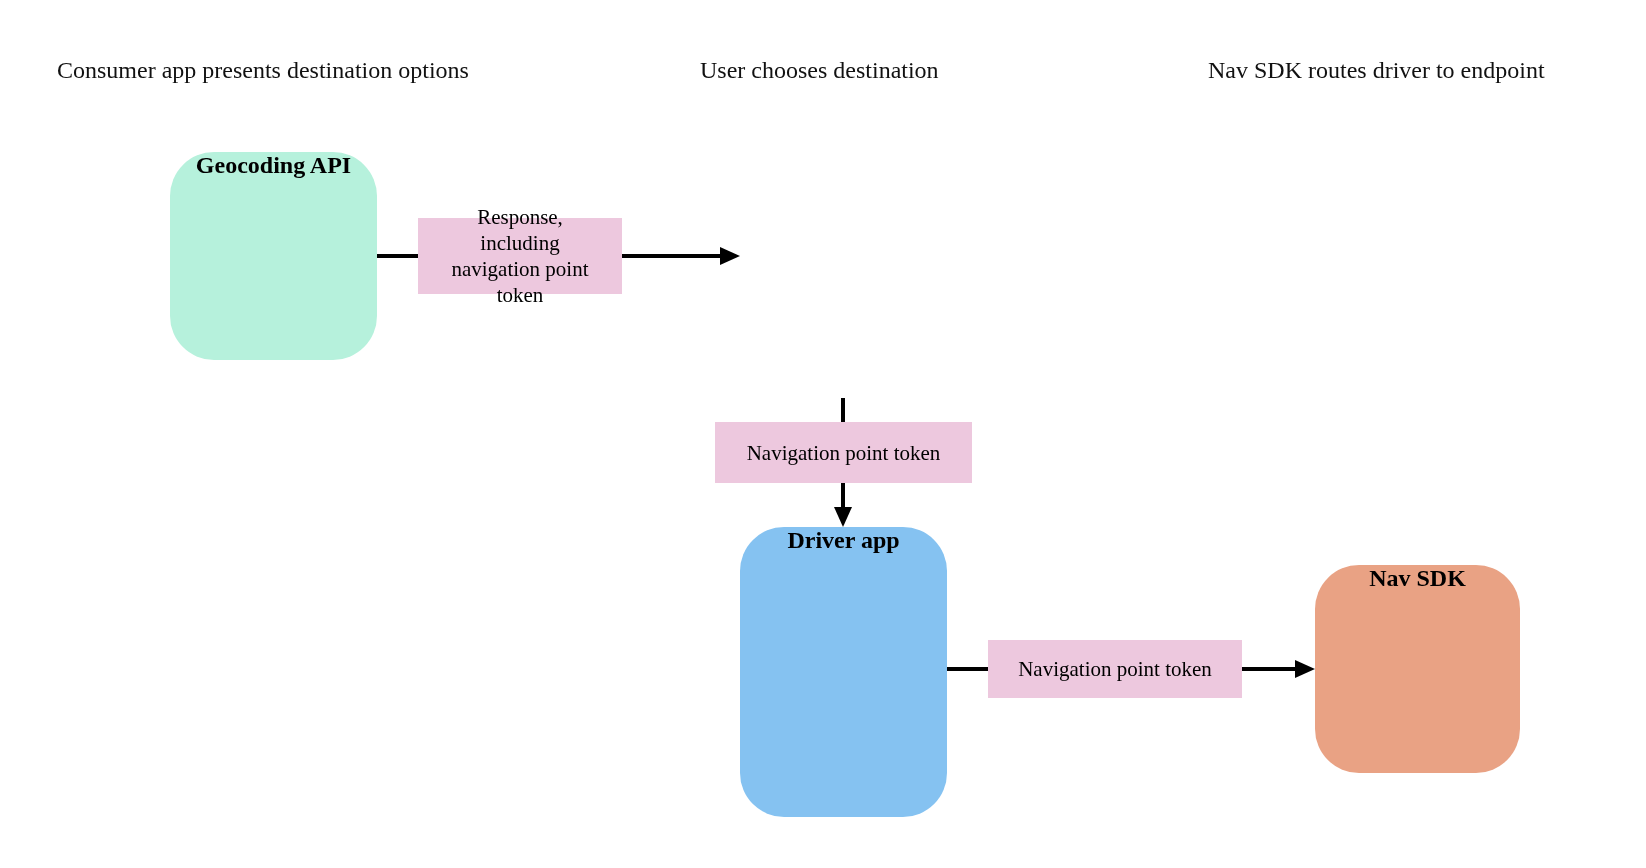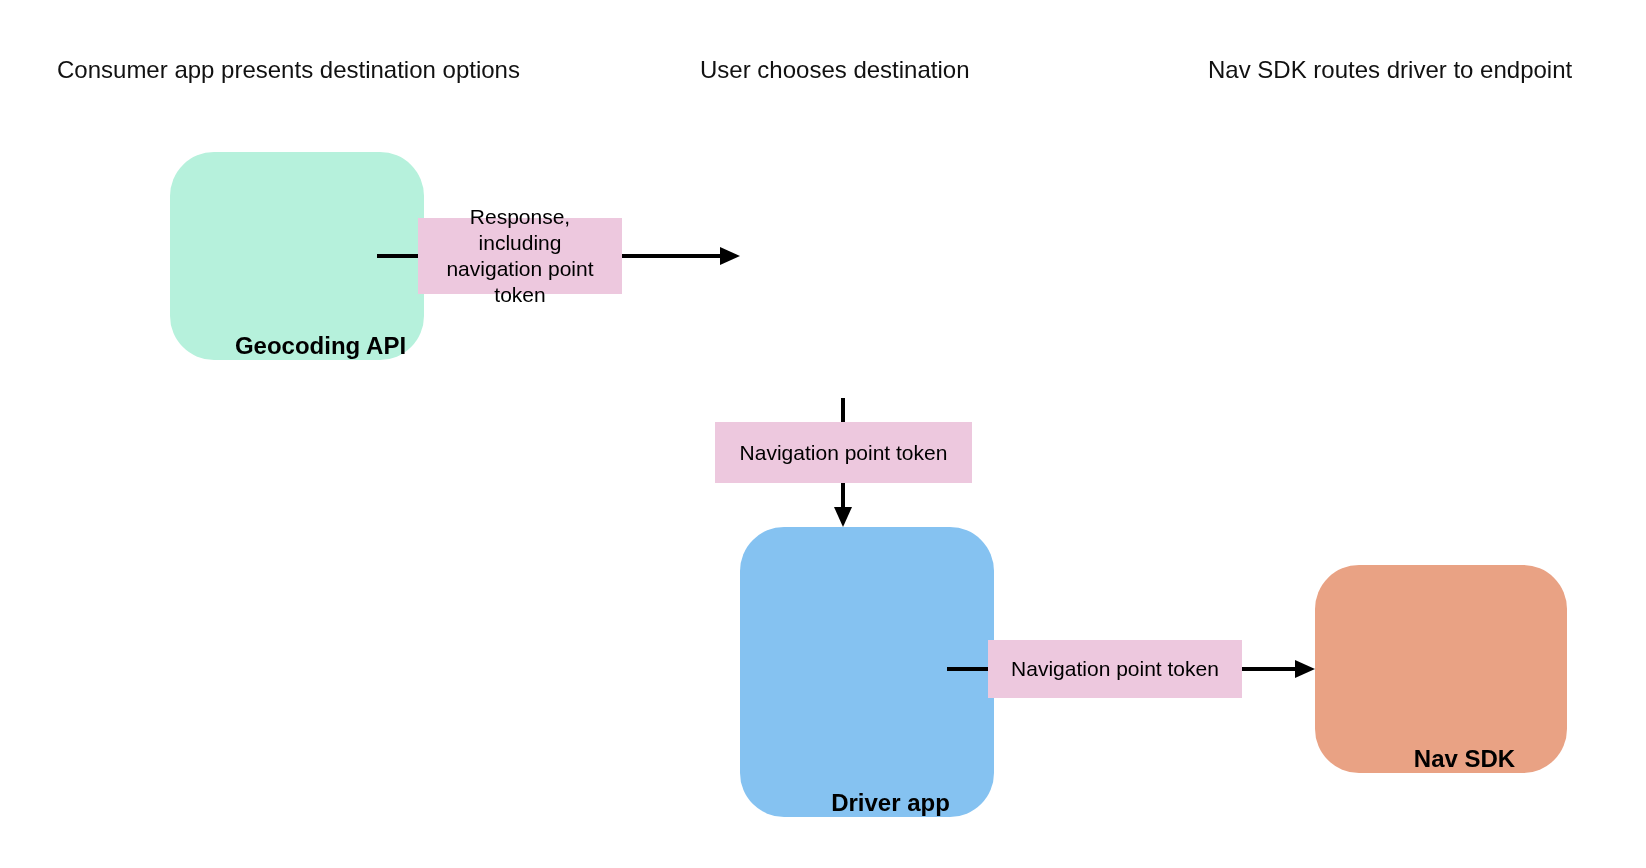--- a/index.html
+++ b/index.html
@@ -15,6 +15,7 @@
     height: 868px;
     background: #ffffff;
     overflow: hidden;
+    font-family: Liberation Serif, serif;
   }
   .phase-label {
     position: absolute;

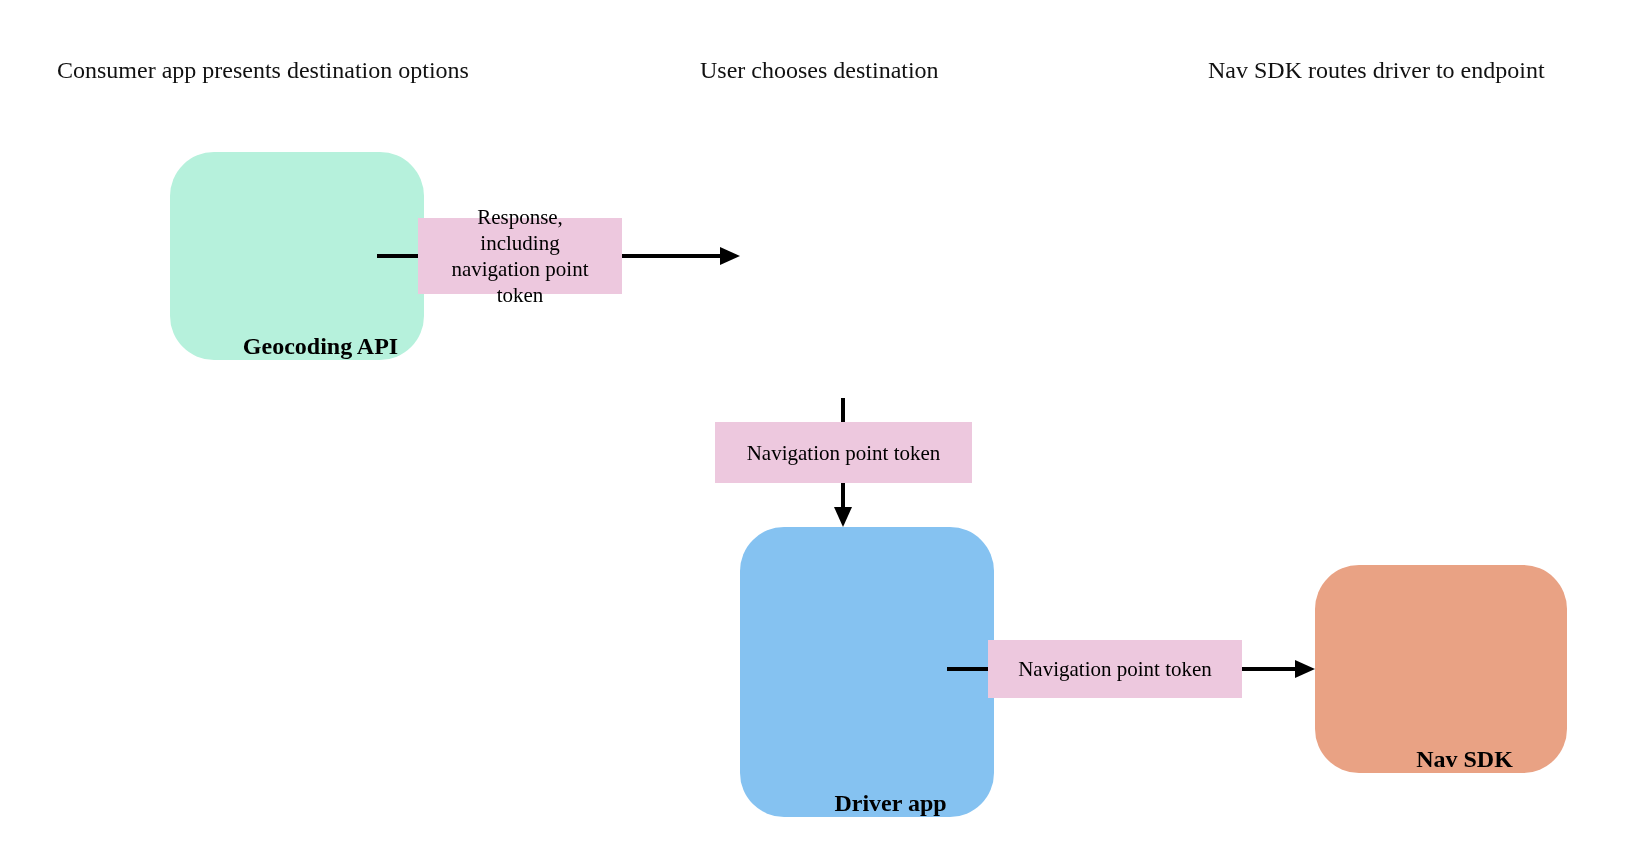--- a/index.html
+++ b/index.html
@@ -29,13 +29,12 @@
     position: absolute;
     border-radius: 44px;
     display: flex;
-    align-items: flex-end;
+    align-items: flex-start;
     justify-content: center;
     text-align: center;
     font-size: 24px;
     font-weight: 700;
     color: #000000;
-    padding-left: 47px;
   }
   .edge-label {
     position: absolute;

